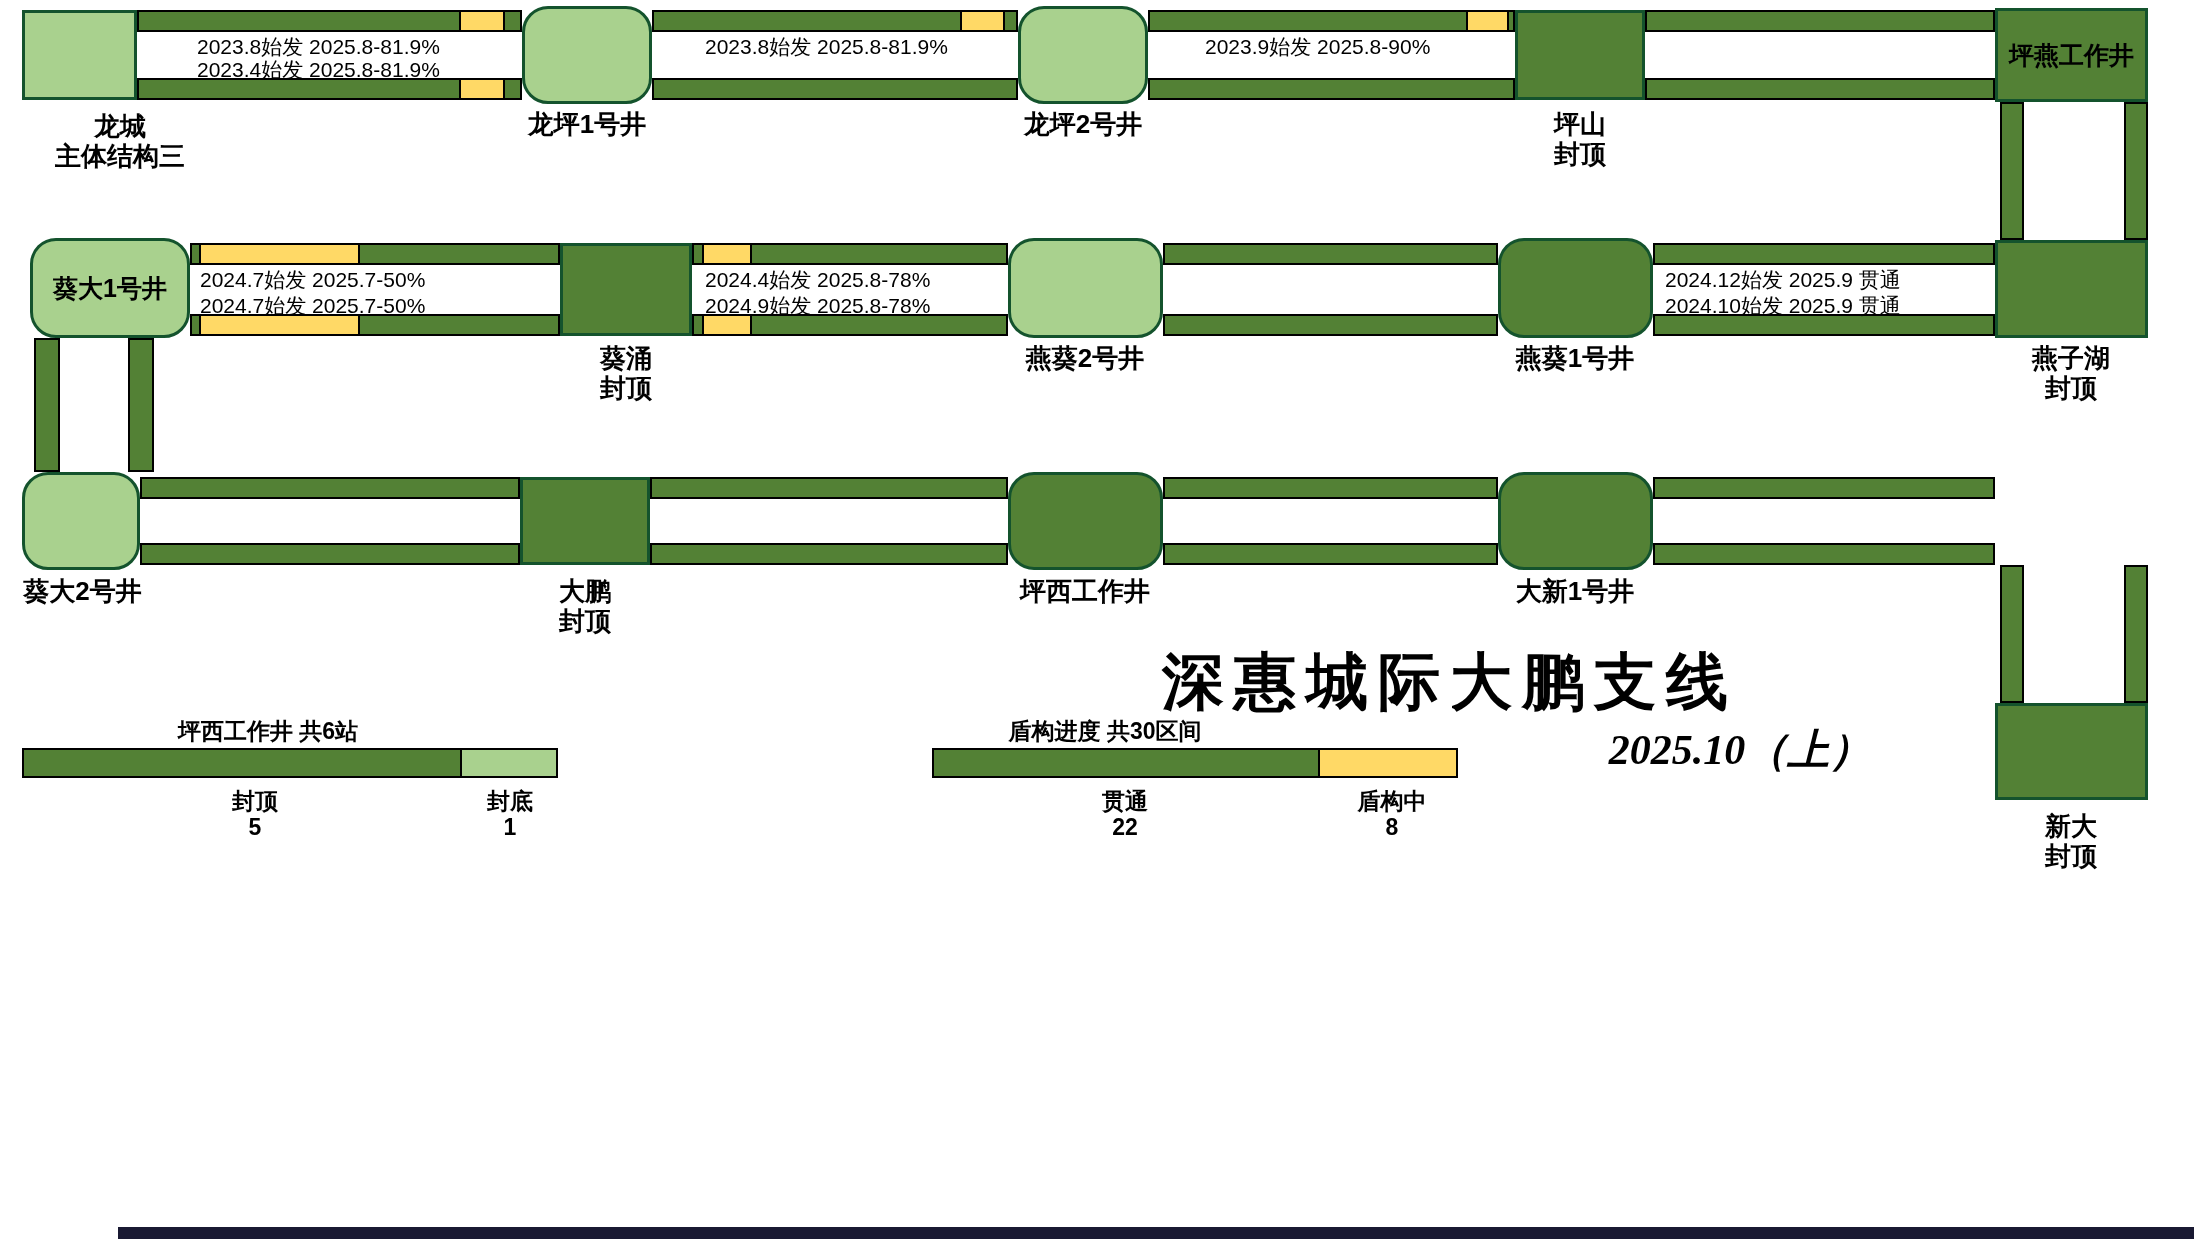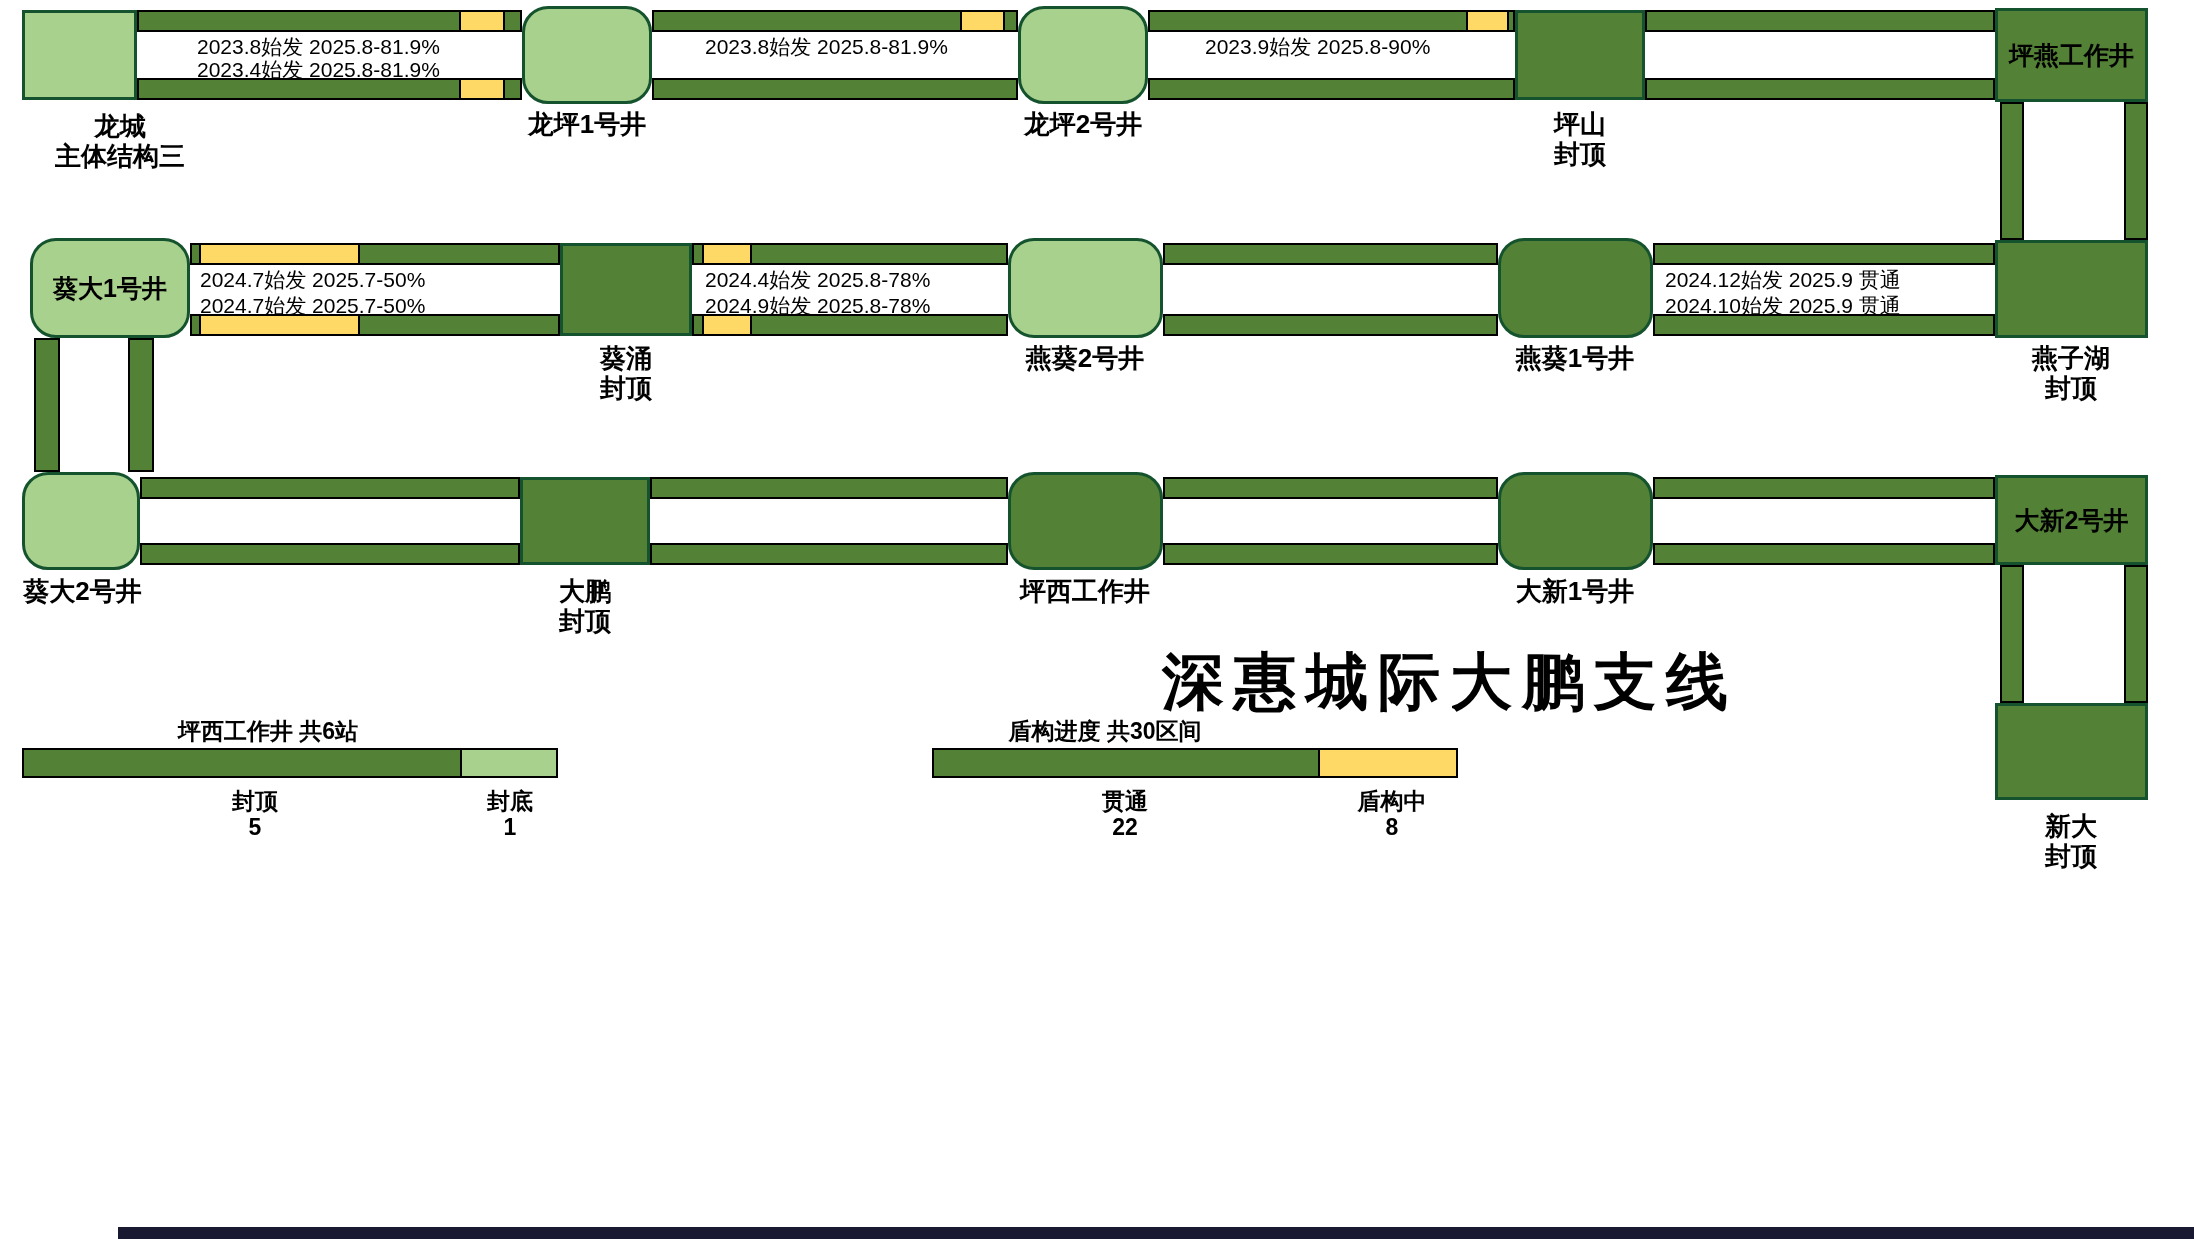--- a/index.html
+++ b/index.html
@@ -147,9 +147,6 @@
   <div class="box dark" style="left:520px; top:477px; width:130px; height:88px;"></div>
   <div class="box dark round" style="left:1008px; top:472px; width:155px; height:98px;"></div>
   <div class="box dark round" style="left:1498px; top:472px; width:155px; height:98px;"></div>
-  <div class="box dark inbox" style="left:1995px; top:475px; width:153px; height:90px;">
-    <span>大新2号井</span>
-  </div>
 
   <div class="st-label" style="left:0px; top:577px; width:165px;">葵大2号井</div>
   <div class="st-label" style="left:485px; top:577px; width:200px;">大鹏

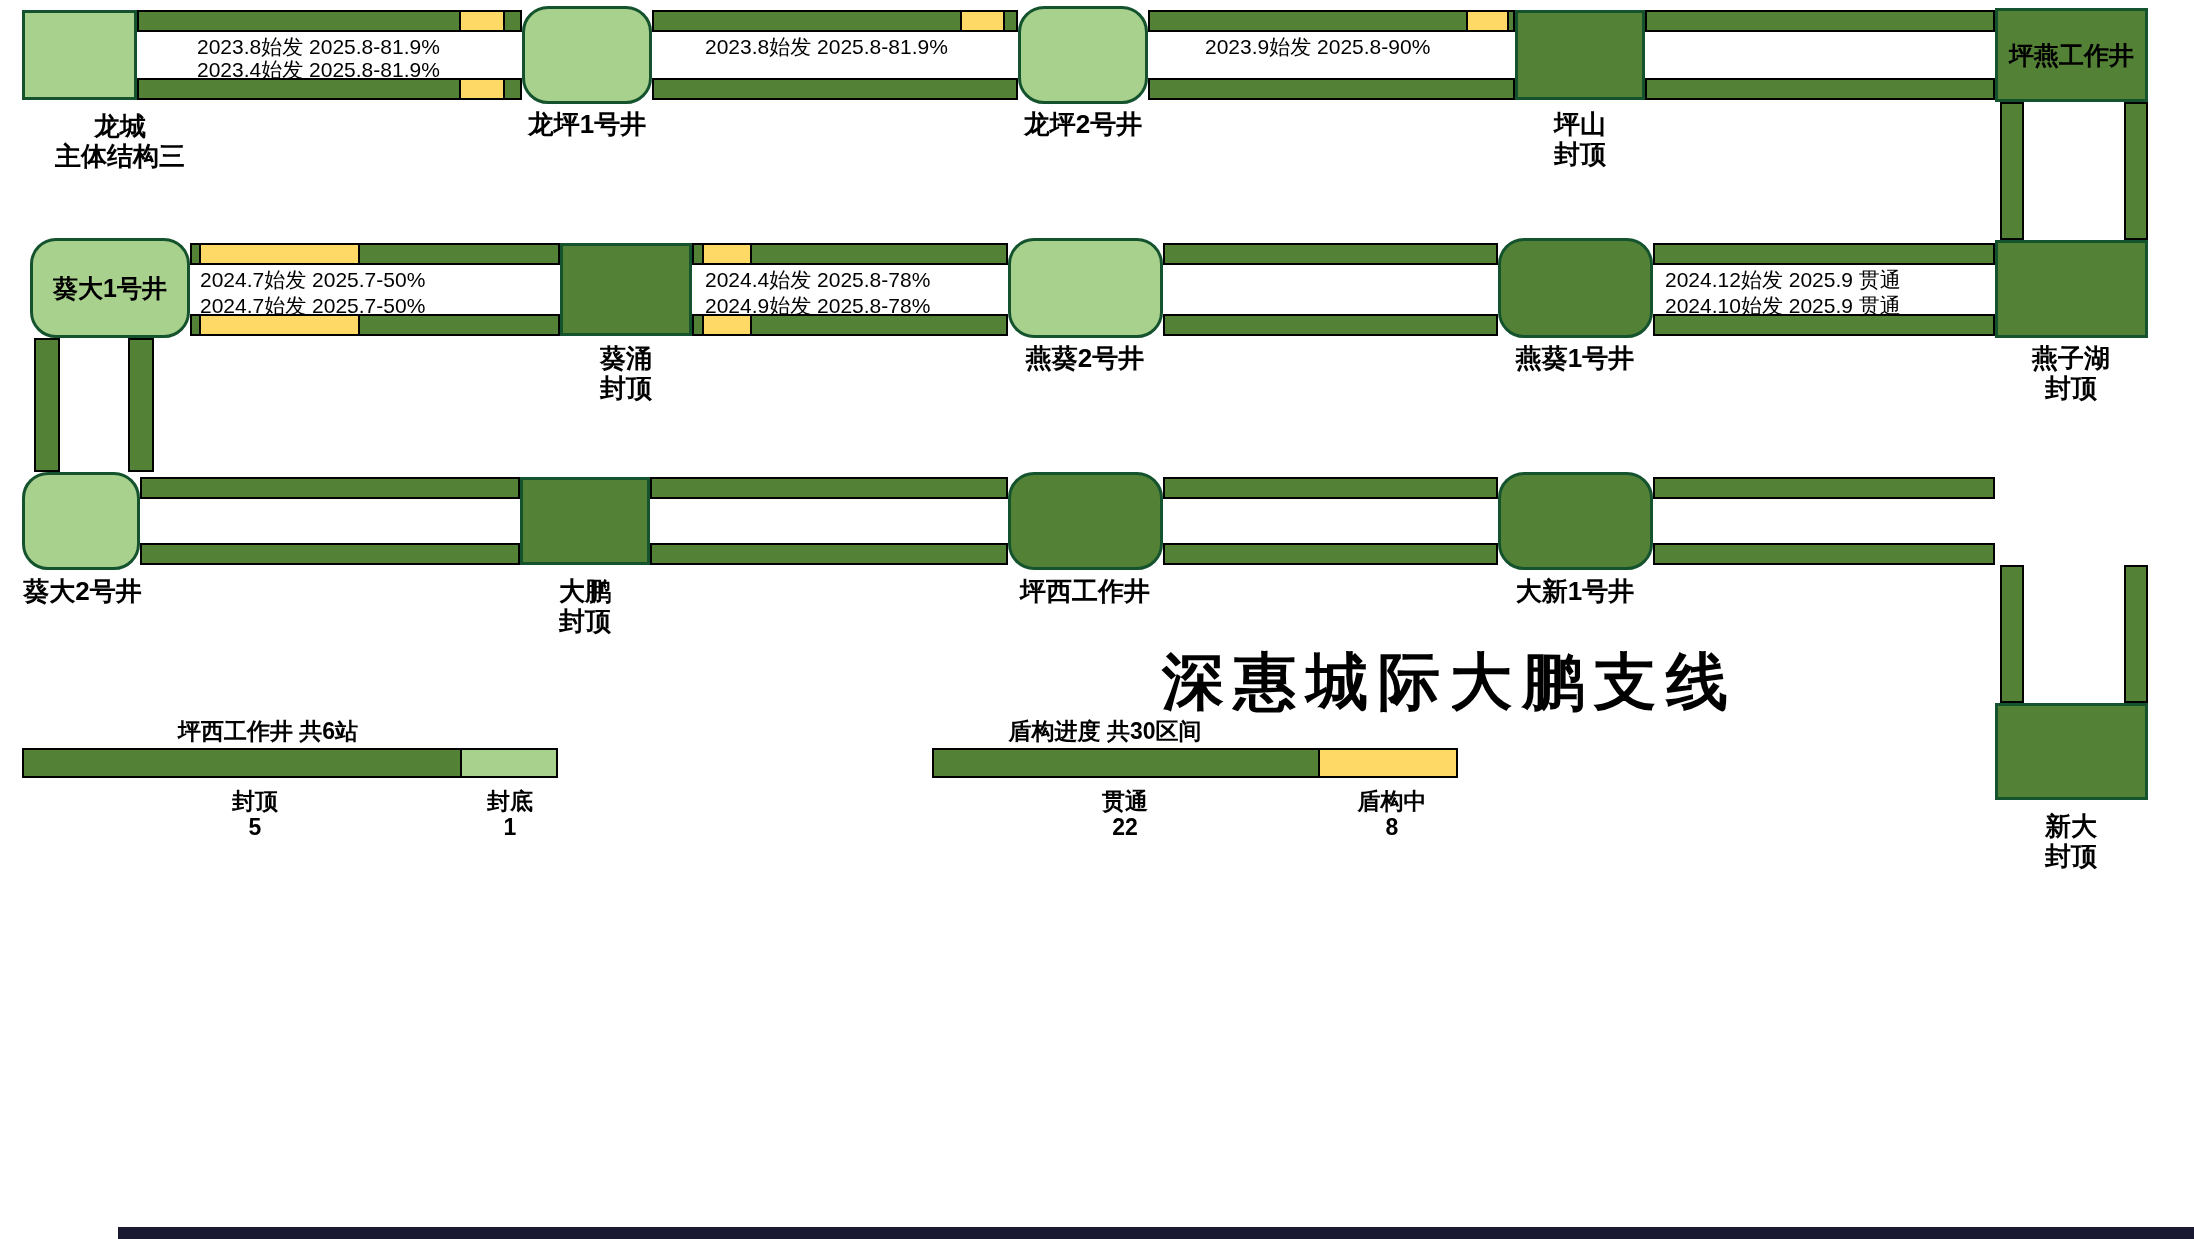--- a/index.html
+++ b/index.html
@@ -162,6 +162,7 @@
 封顶</div>
 
   <div class="main-title" style="left:1140px; top:640px; width:620px;">深惠城际大鹏支线</div>
+  <div class="date-label" style="left:1580px; top:722px; width:320px;">2025.10（上）</div>
 
   <div class="legend-title" style="left:118px; top:716px; width:300px;">坪西工作井 共6站</div>
   <div class="legend-bar" style="left:22px; top:748px; width:536px;">

